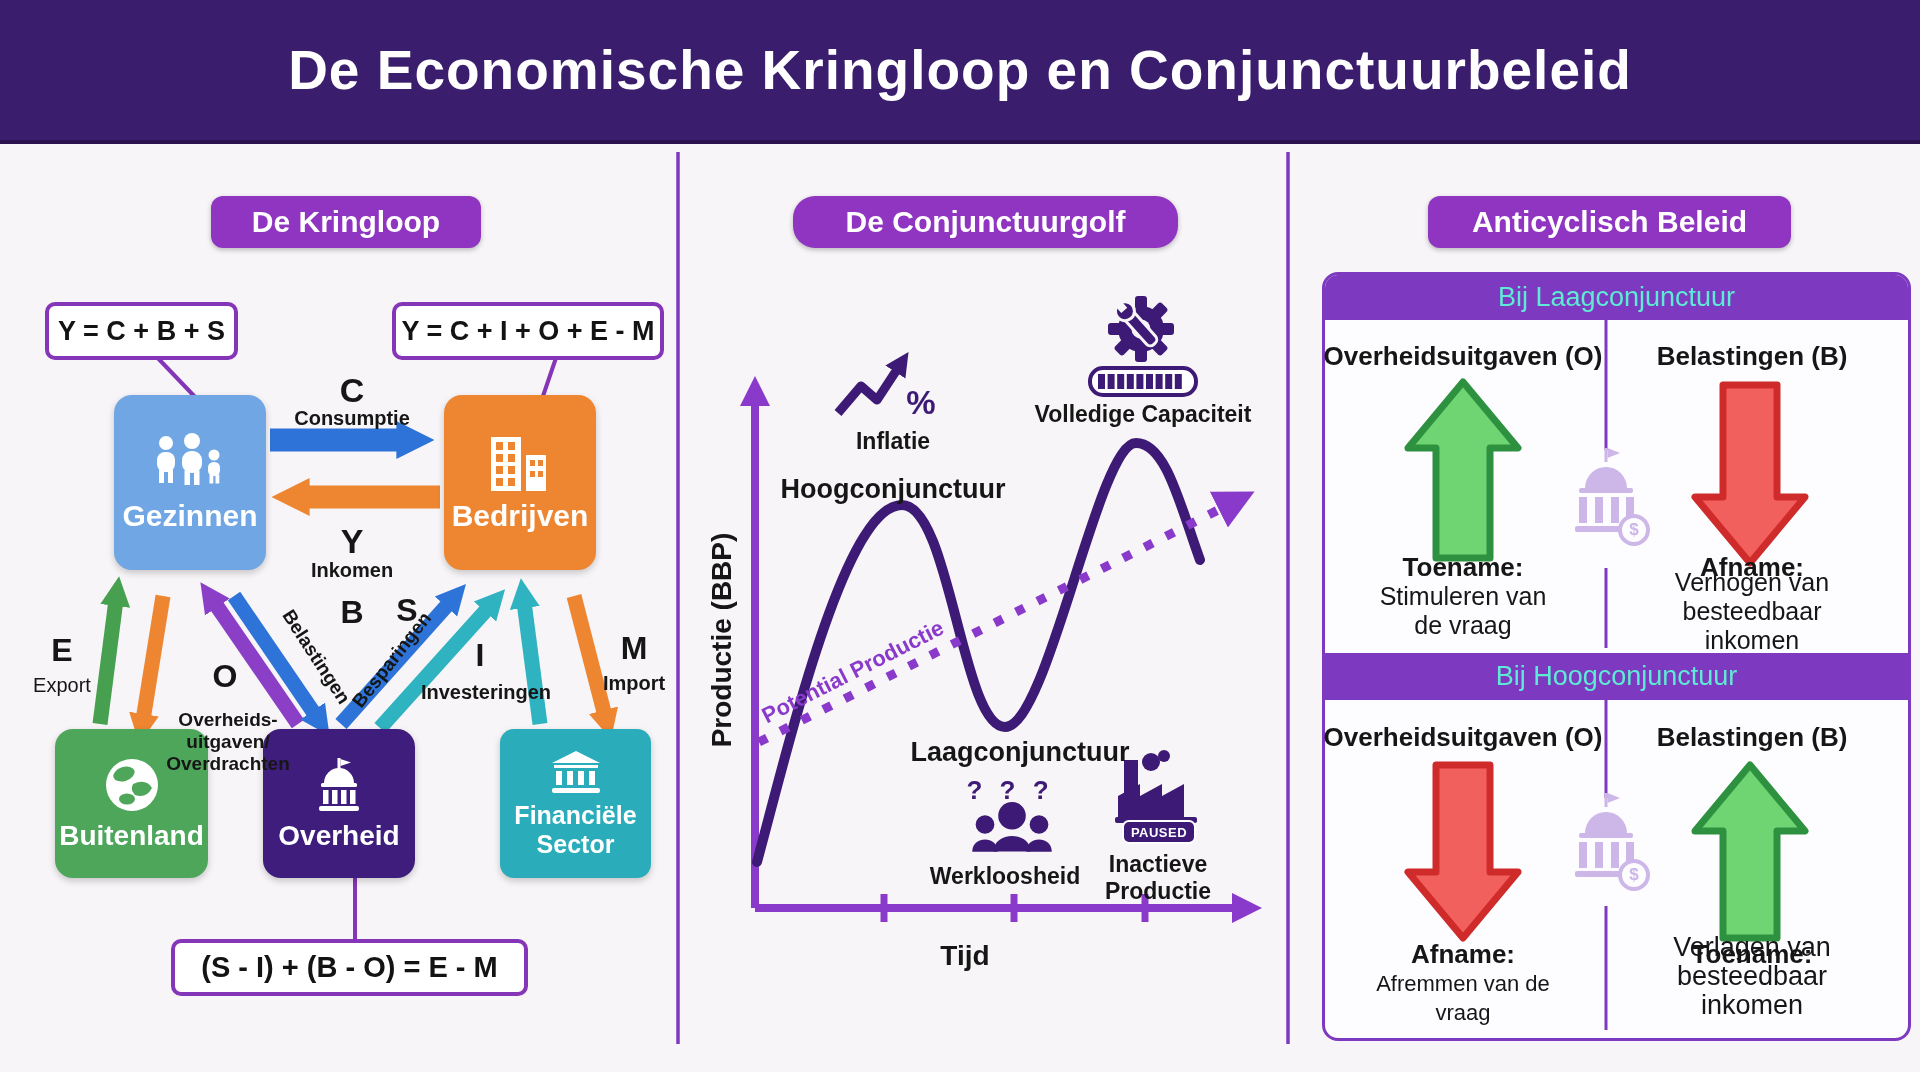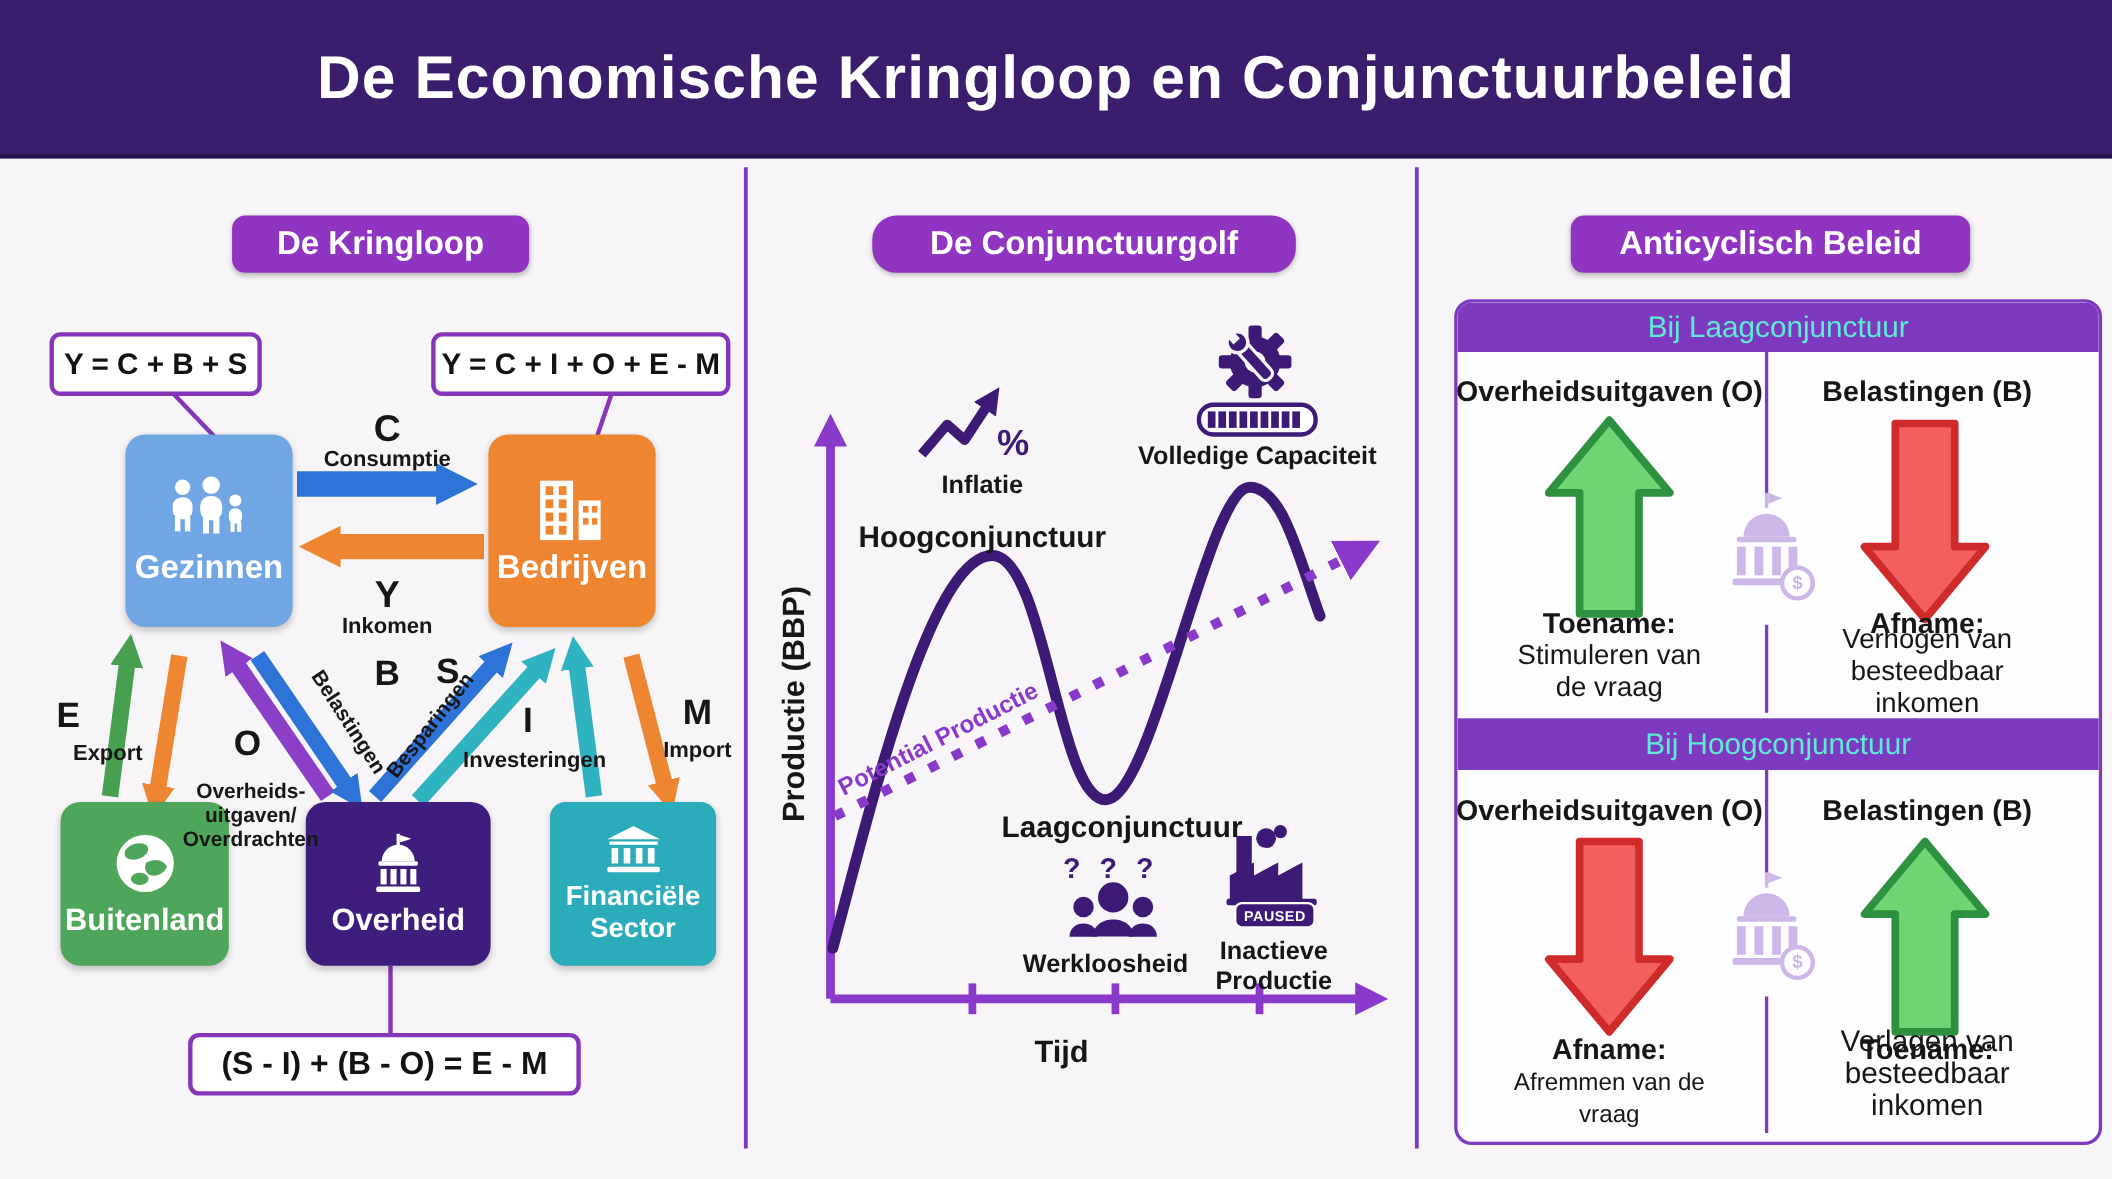--- a/index.html
+++ b/index.html
@@ -317,7 +317,7 @@
   <div class="lbl bold" style="left:352px;top:541px;font-size:34px;">Y</div>
   <div class="lbl" style="left:352px;top:570px;font-size:20px;font-weight:600;">Inkomen</div>
   <div class="lbl bold" style="left:62px;top:650px;font-size:32px;">E</div>
-  <div class="lbl" style="left:62px;top:685px;font-size:20px;font-weight:700;margin-left:36px;">Export</div>
+  <div class="lbl" style="left:62px;top:685px;font-size:20px;font-weight:400;">Export</div>
   <div class="lbl bold" style="left:225px;top:676px;font-size:32px;">O</div>
   <div class="lbl pre" style="left:228px;top:742px;font-size:19px;font-weight:600;line-height:22px;">Overheids-
 uitgaven/

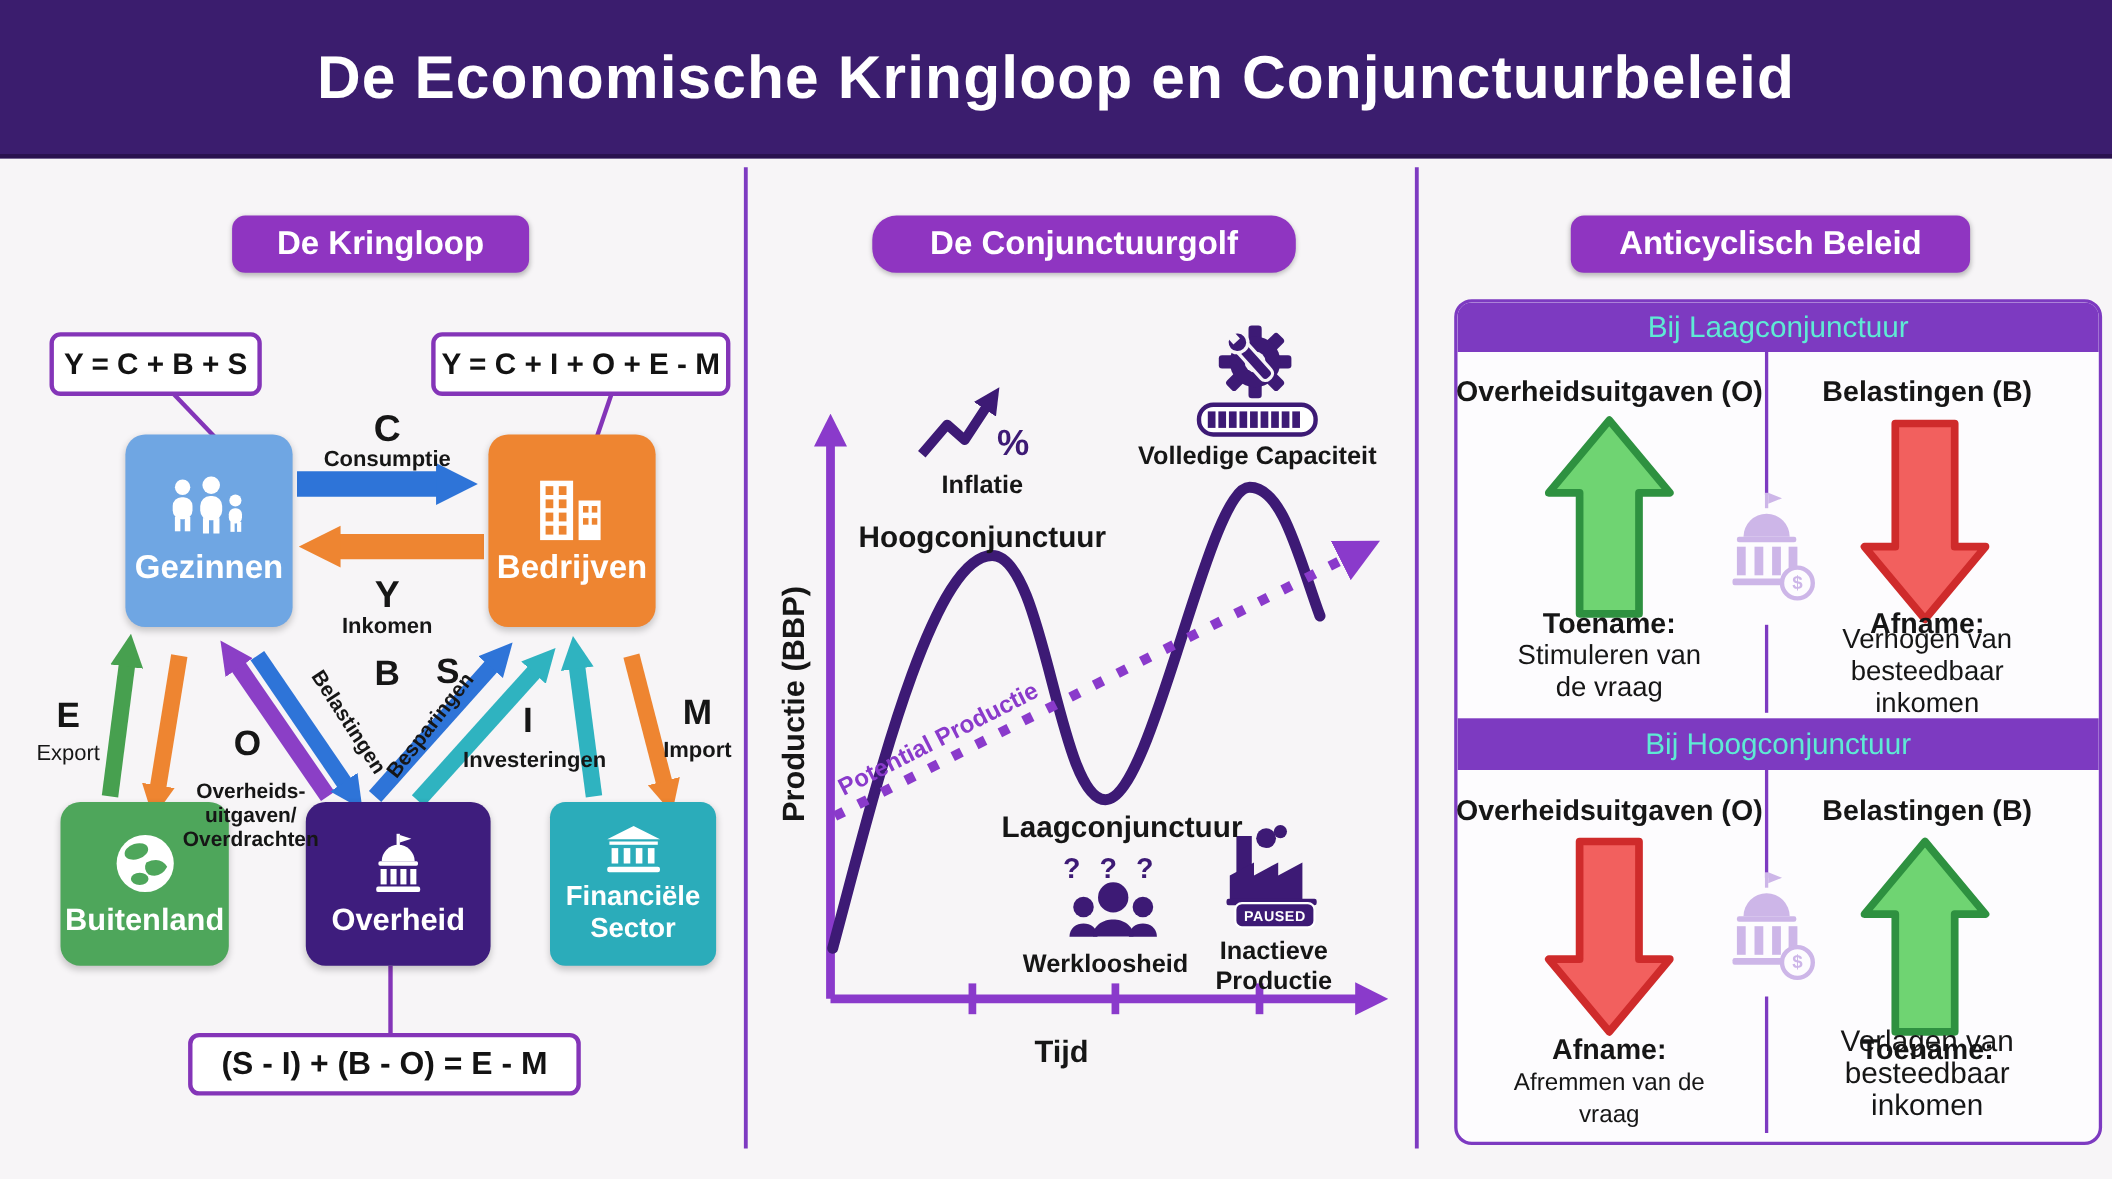--- a/index.html
+++ b/index.html
@@ -284,7 +284,7 @@
     </svg>
     <div class="nlabel">Buitenland</div>
   </div>
-  <div class="node" style="left:278px;top:729px;width:168px;height:149px;background:#3e1d7d;font-size:28px;">
+  <div class="node" style="left:263px;top:729px;width:152px;height:149px;background:#3e1d7d;font-size:28px;">
     <svg width="58" height="58" viewBox="0 0 58 58" fill="#ffffff">
       <rect x="27.5" y="2" width="3" height="11"></rect>
         <polygon points="30.5,3 41,6.5 30.5,10"></polygon>

